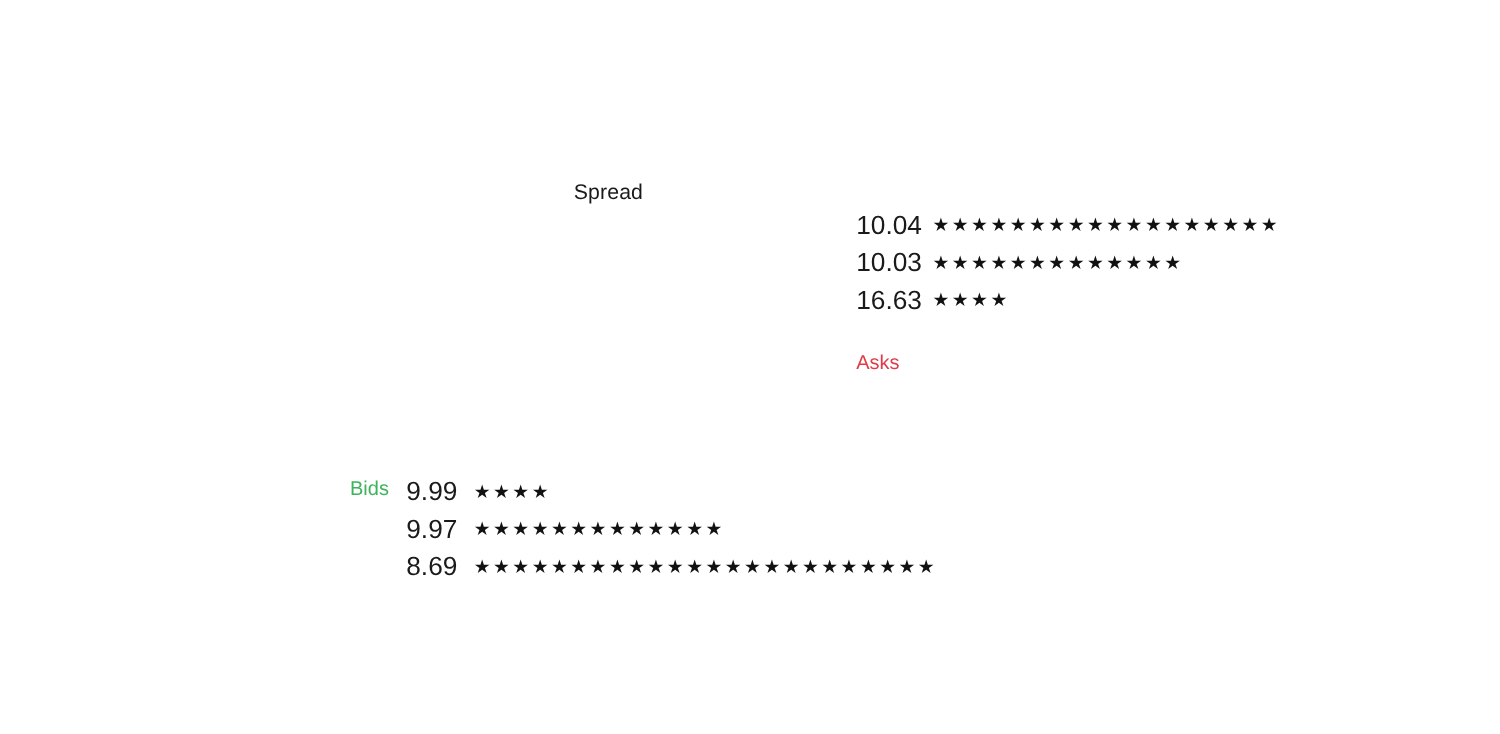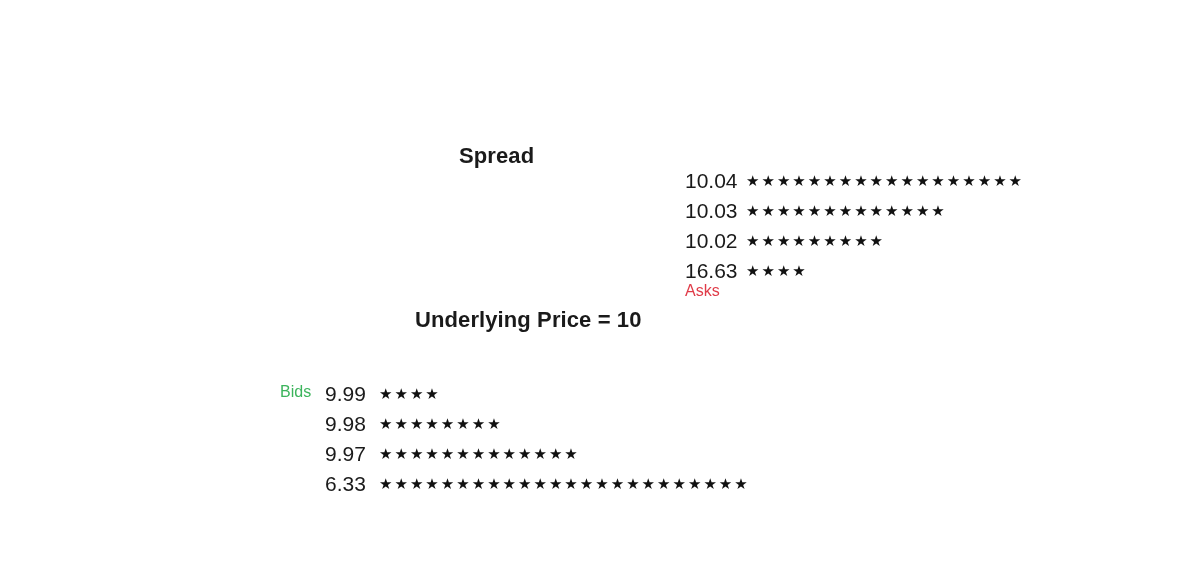--- a/index.html
+++ b/index.html
@@ -25,8 +25,8 @@
   .label {
     position: absolute;
     color: #1a1a1a;
-    font-size: 22px;
-    font-weight: 700;
+    font-size: 17px;
+    font-weight: 400;
     letter-spacing: 0.1px;
     white-space: nowrap;
     line-height: 1;

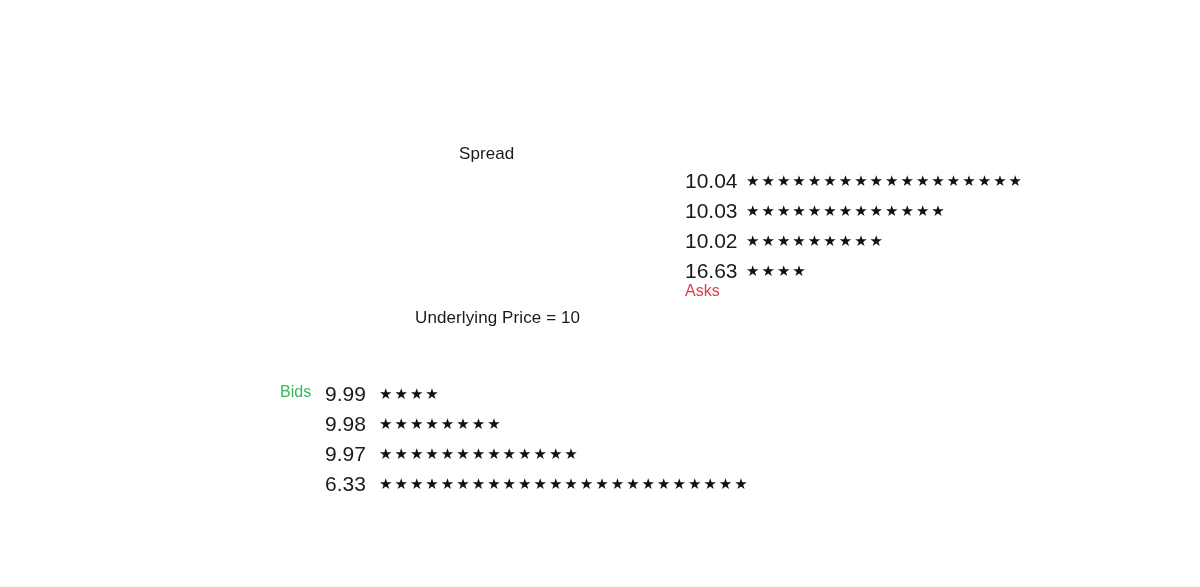--- a/index.html
+++ b/index.html
@@ -126,10 +126,6 @@
       <span class="order-stars">★★★★★★★★★★★★★</span>
     </div>
     <div class="order-row">
-      <span class="order-price">10.02</span>
-      <span class="order-stars">★★★★★★★★★</span>
-    </div>
-    <div class="order-row">
       <span class="order-price">16.63</span>
       <span class="order-stars">★★★★</span>
     </div>

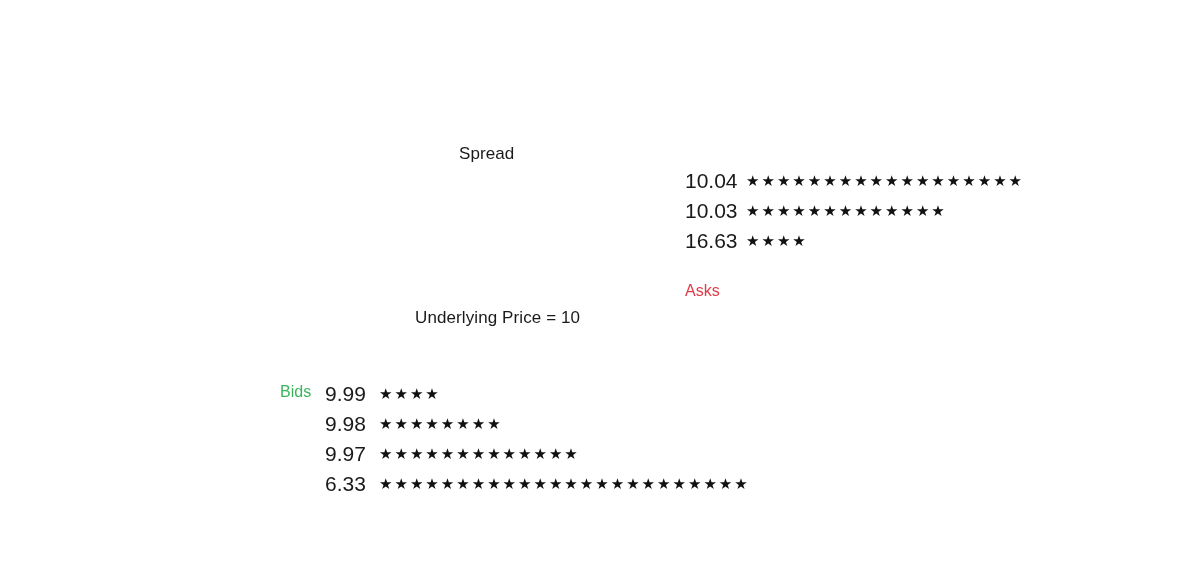--- a/index.html
+++ b/index.html
@@ -133,7 +133,6 @@
 
   <div class="section-title" id="asks-title">Asks</div>
 
-  <div class="label" id="underlying-label">Underlying Price = 10</div>
 
   <div class="section-title" id="bids-title">Bids</div>
 

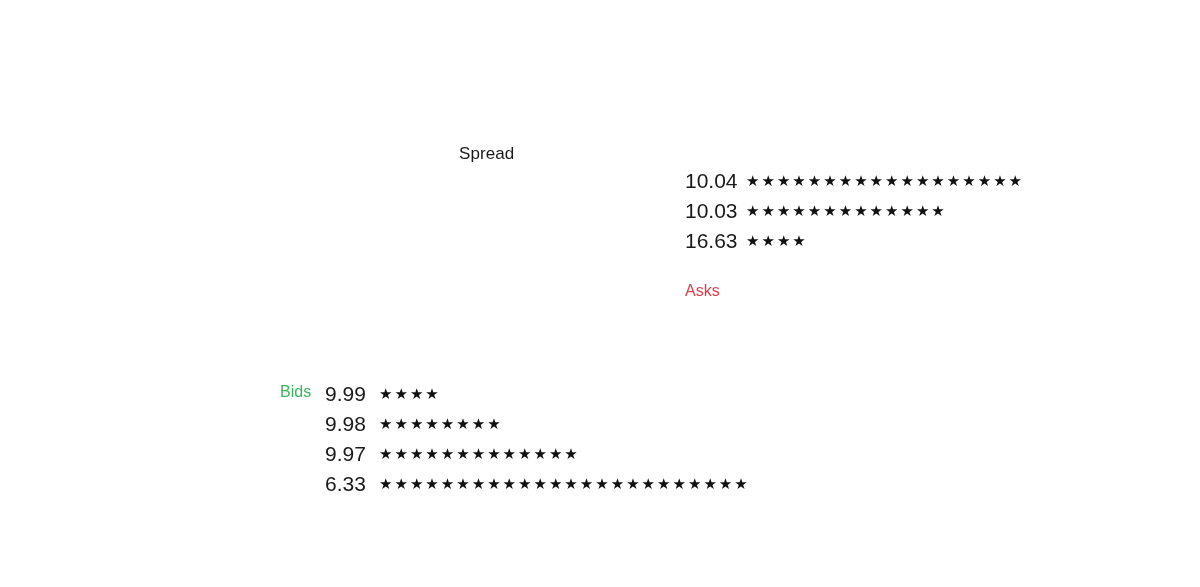--- a/index.html
+++ b/index.html
@@ -142,10 +142,6 @@
       <span class="order-stars">★★★★</span>
     </div>
     <div class="order-row">
-      <span class="order-price">9.98</span>
-      <span class="order-stars">★★★★★★★★</span>
-    </div>
-    <div class="order-row">
       <span class="order-price">9.97</span>
       <span class="order-stars">★★★★★★★★★★★★★</span>
     </div>

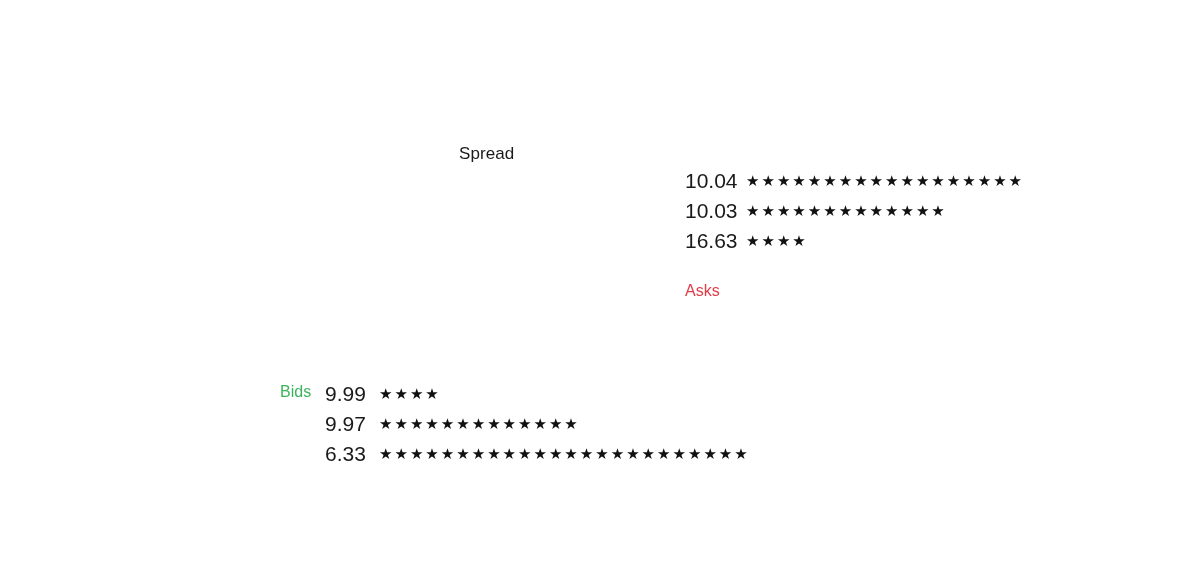--- a/index.html
+++ b/index.html
@@ -146,7 +146,7 @@
       <span class="order-stars">★★★★★★★★★★★★★</span>
     </div>
     <div class="order-row">
-      <span class="order-price">6.33</span>
+      <span class="order-price">8.69</span>
       <span class="order-stars">★★★★★★★★★★★★★★★★★★★★★★★★</span>
     </div>
   </div>

